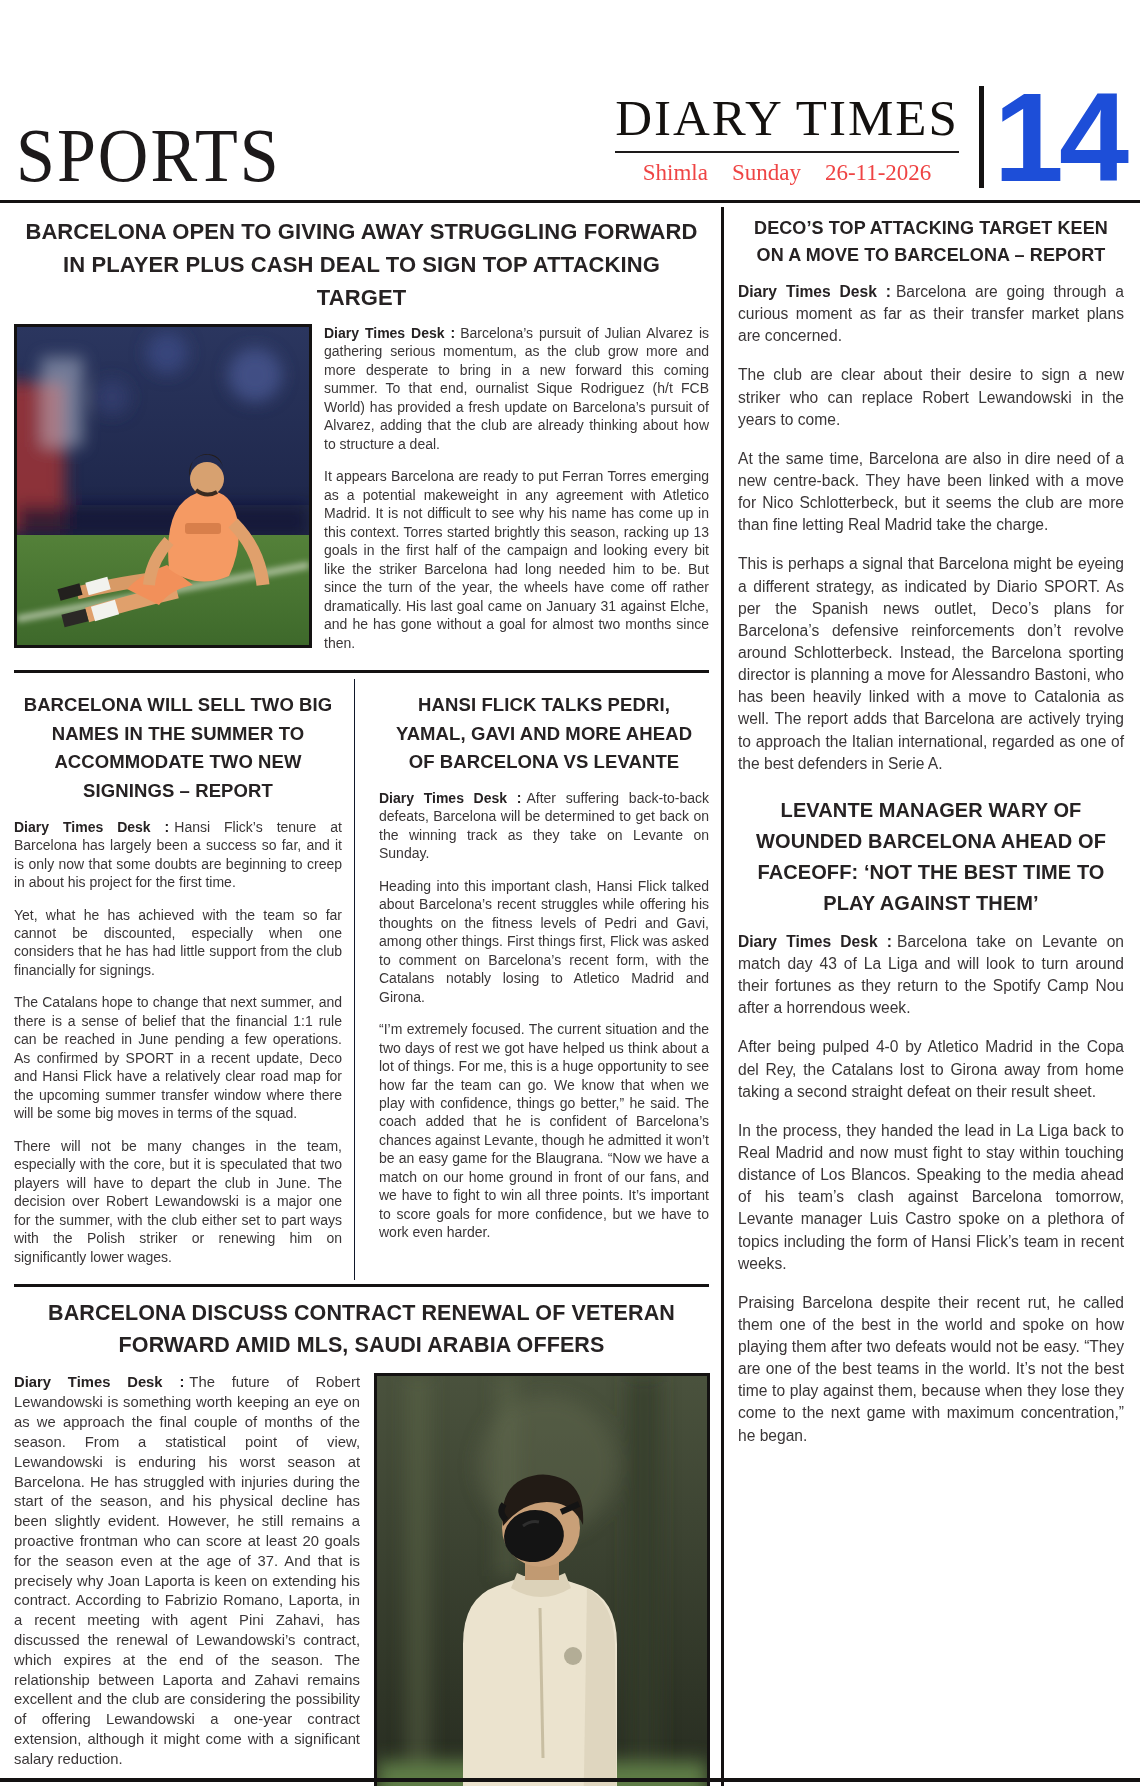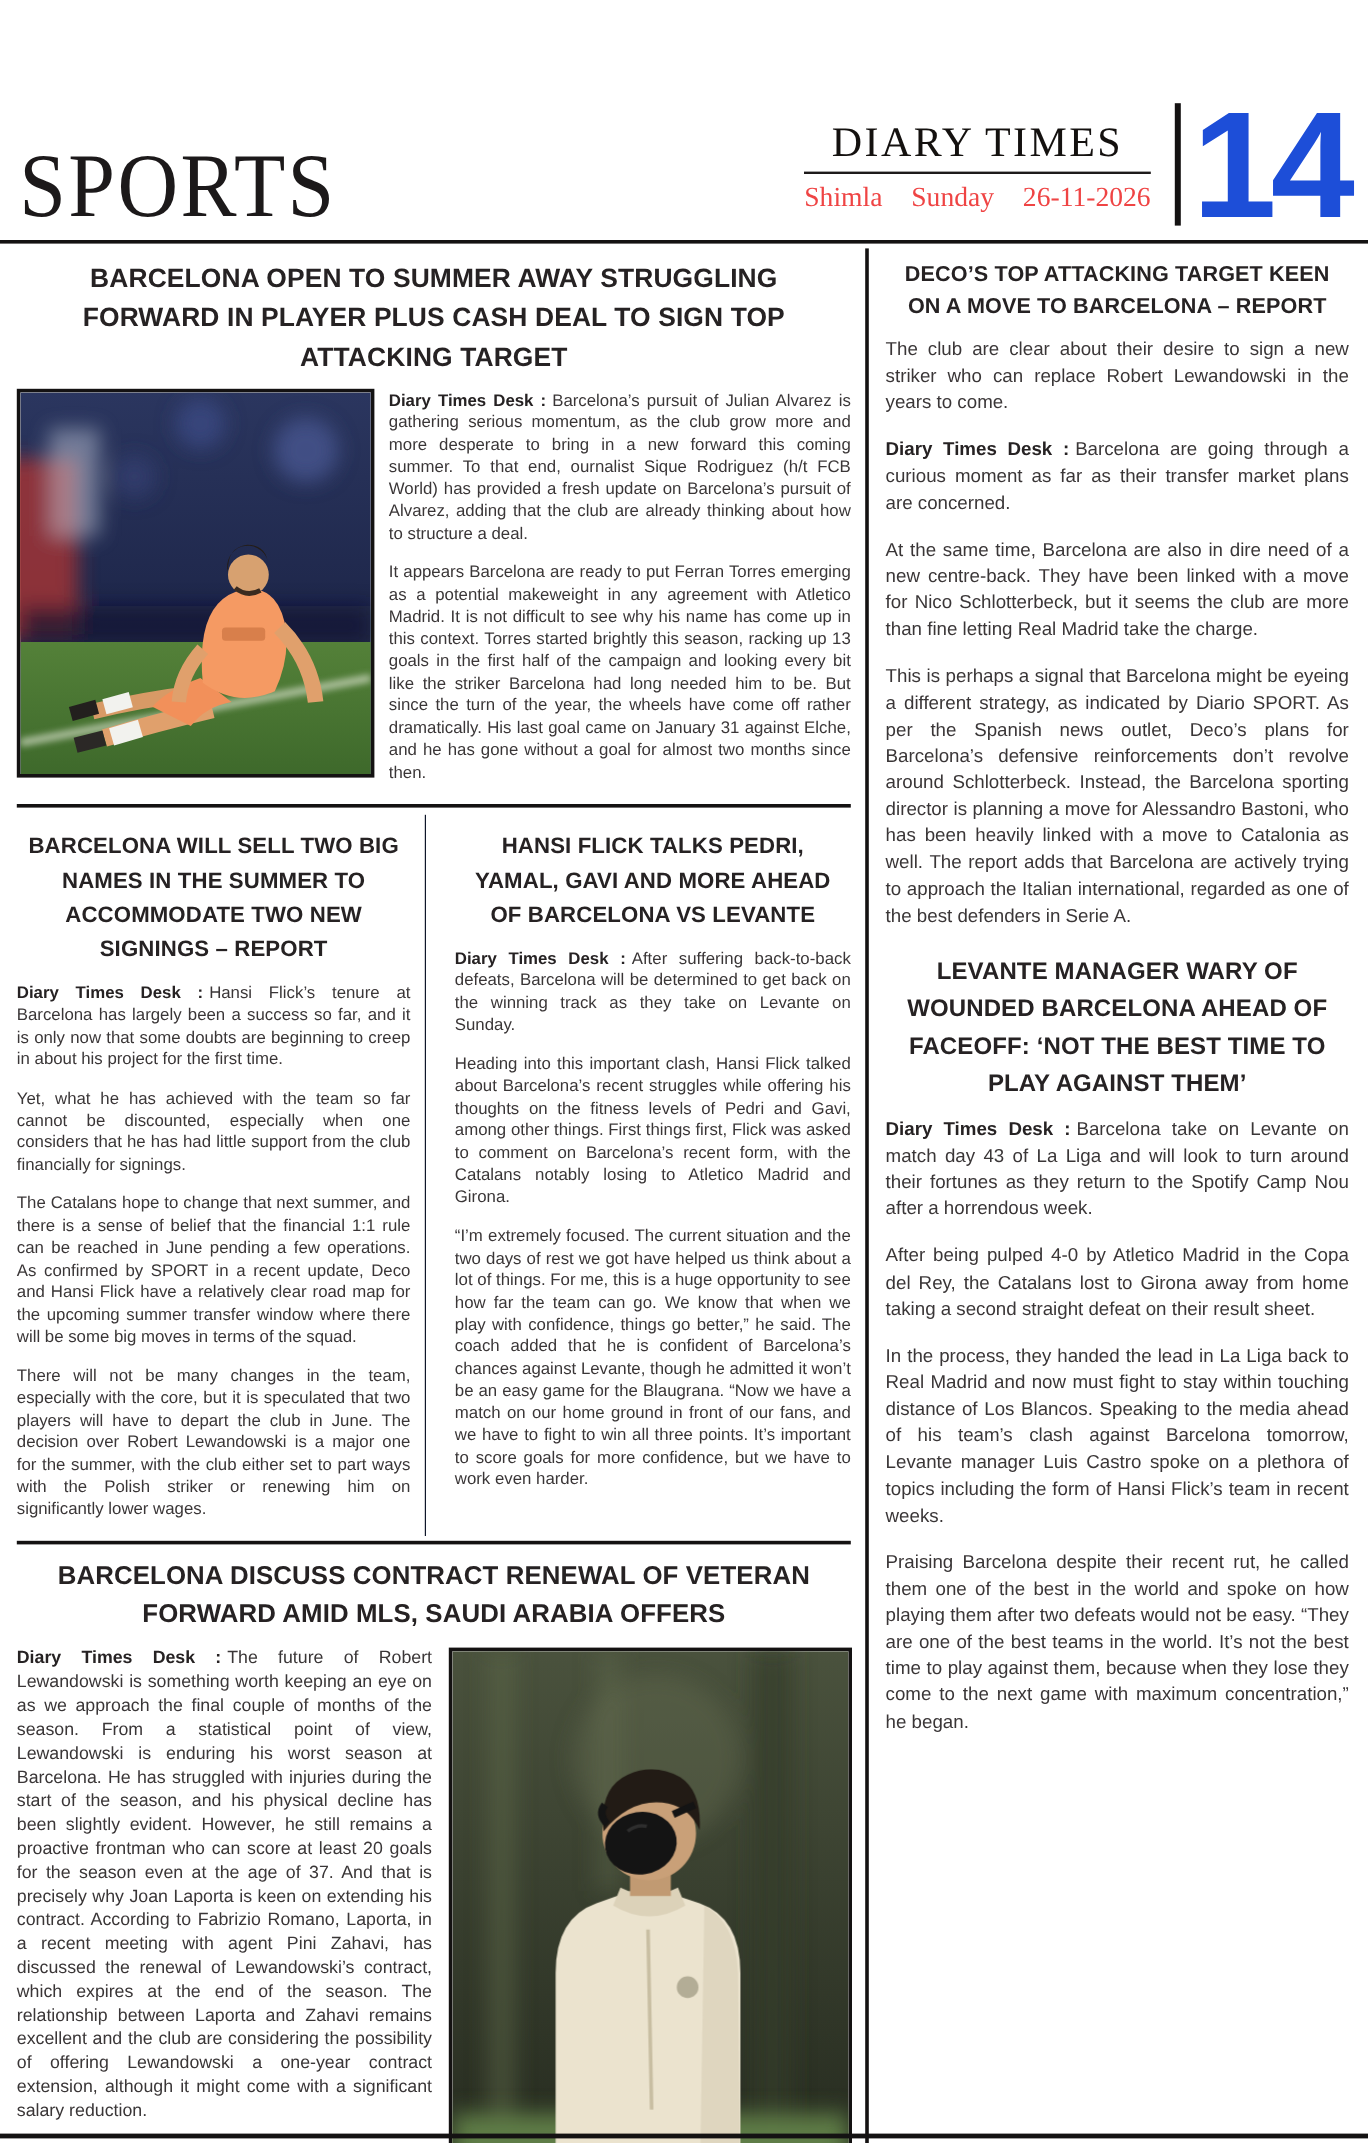--- a/index.html
+++ b/index.html
@@ -15,7 +15,7 @@
                    transform-origin: bottom left; }
   .mast-right { display: flex; align-items: center; }
   .mast-col { display: flex; flex-direction: column; align-items: center; }
-  .paper-name { font-family: "Liberation Serif", serif; font-size: 35px; line-height: 1;
+  .paper-name { font-family: "Liberation Serif", serif; font-size: 51px; line-height: 1;
                 color: #14110f; letter-spacing: 2px; white-space: nowrap; }
   .mast-rule { height: 2px; background: #1d1a1a; width: 100%; margin: 7px 0 7px; }
   .dateline { font-family: "Liberation Serif", serif; font-size: 23px; color: #ef4444;

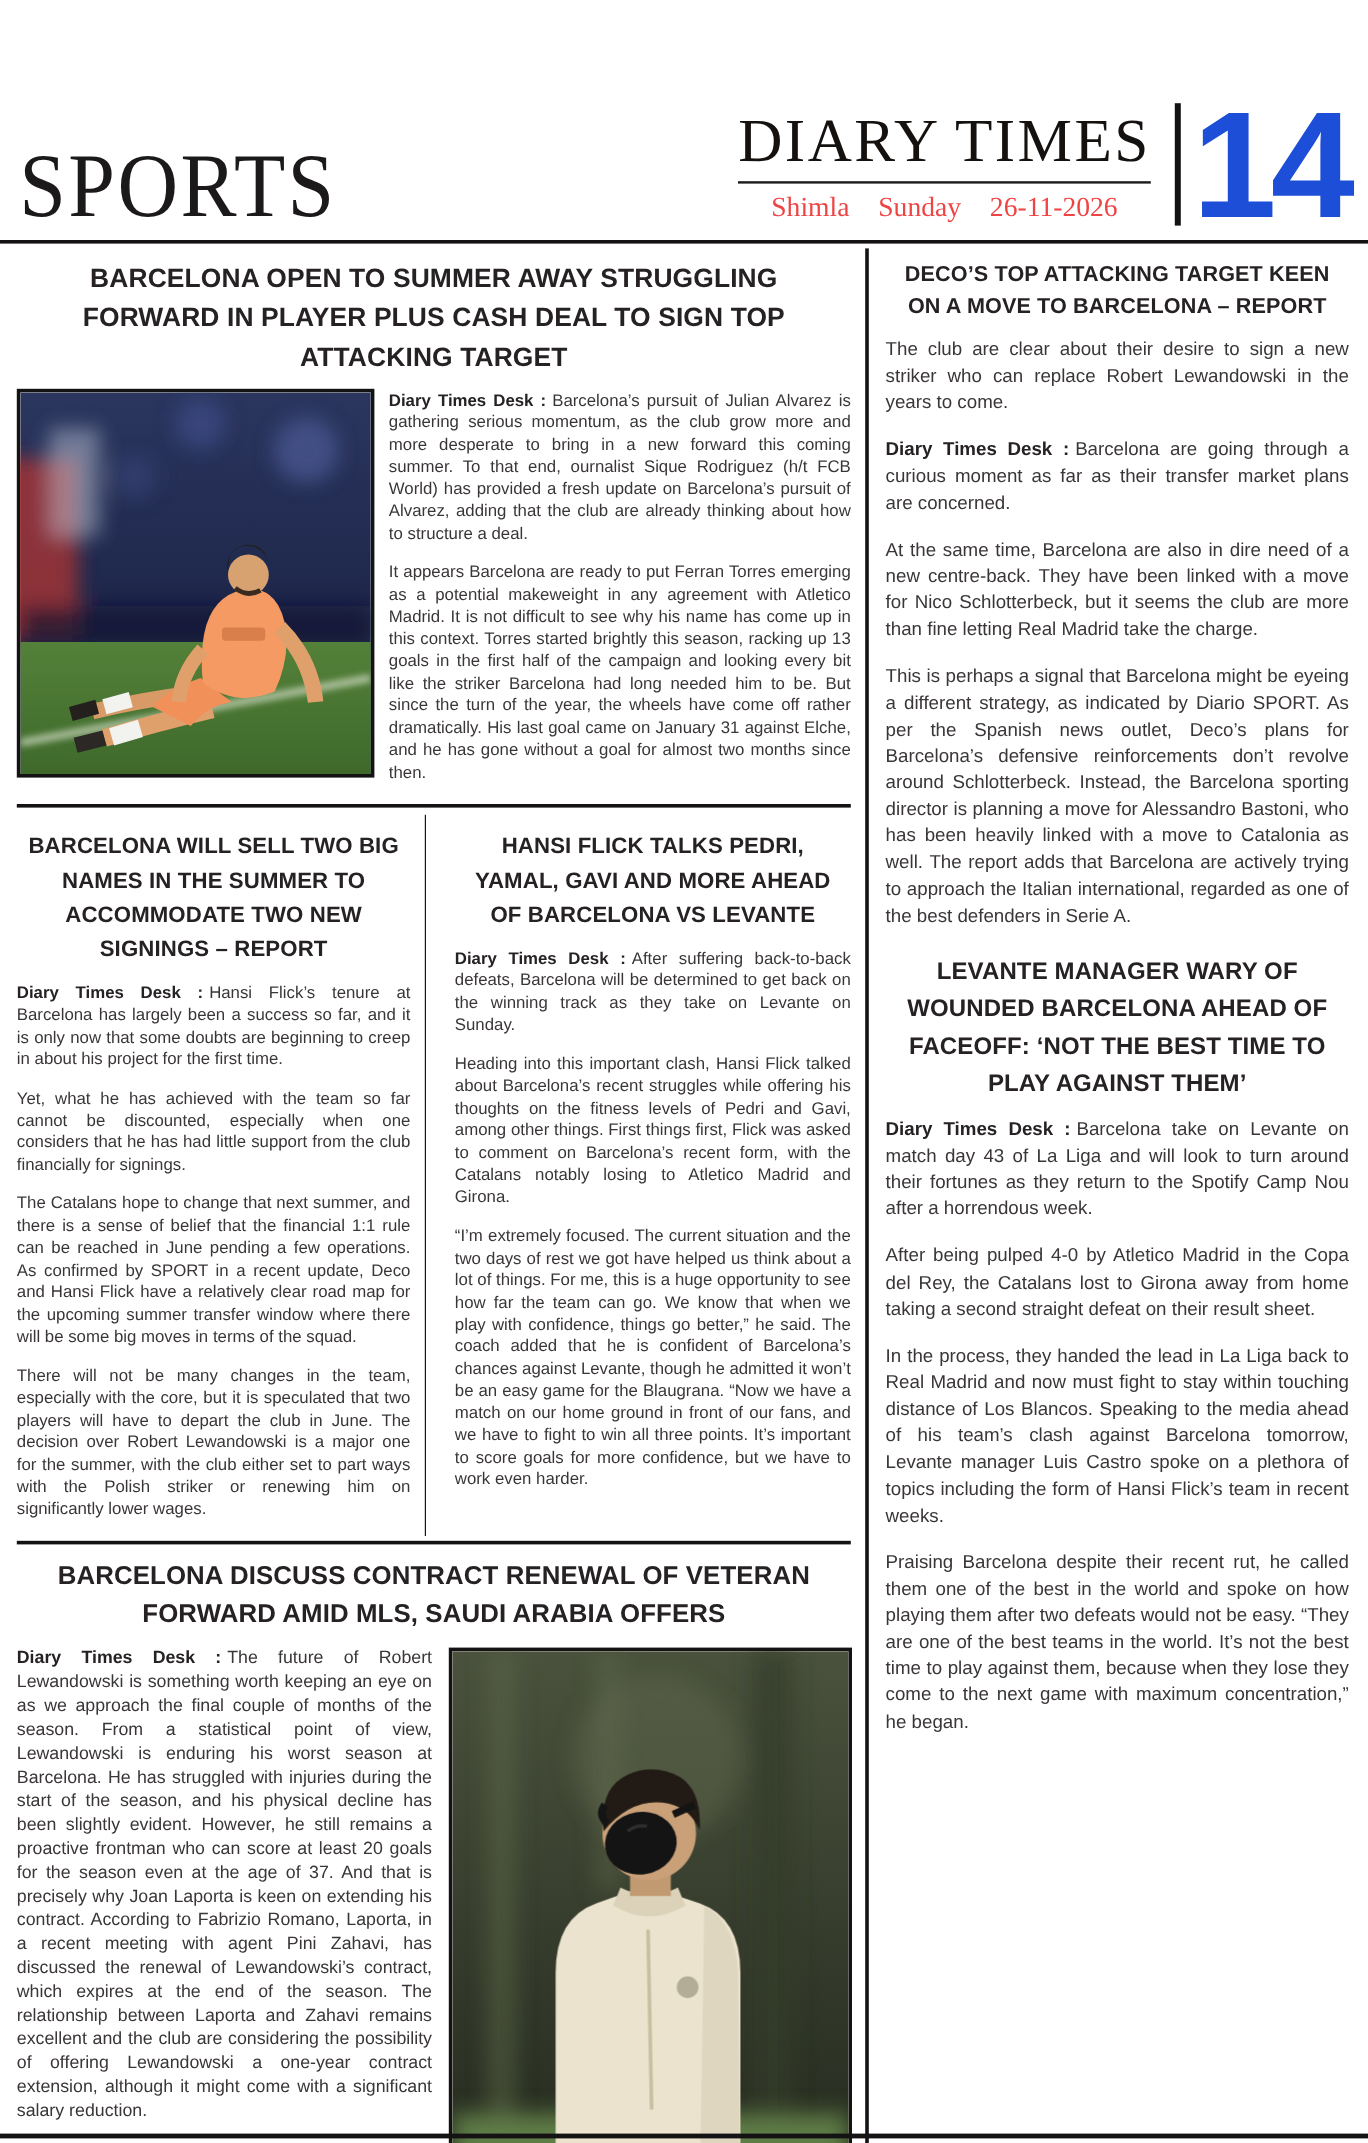--- a/index.html
+++ b/index.html
@@ -91,7 +91,7 @@
     <div class="left-area">
 
       <section>
-        <h1 class="headline h-main">BARCELONA OPEN TO SUMMER AWAY STRUGGLING FORWARD IN PLAYER PLUS CASH DEAL TO SIGN TOP ATTACKING TARGET</h1>
+        <h1 class="headline h-main">BARCELONA OPEN TO GIVING AWAY STRUGGLING FORWARD IN PLAYER PLUS CASH DEAL TO SIGN TOP ATTACKING TARGET</h1>
         <div class="art1-body">
           <div class="photo-frame">
             <svg width="292" height="318" viewBox="0 0 292 318">

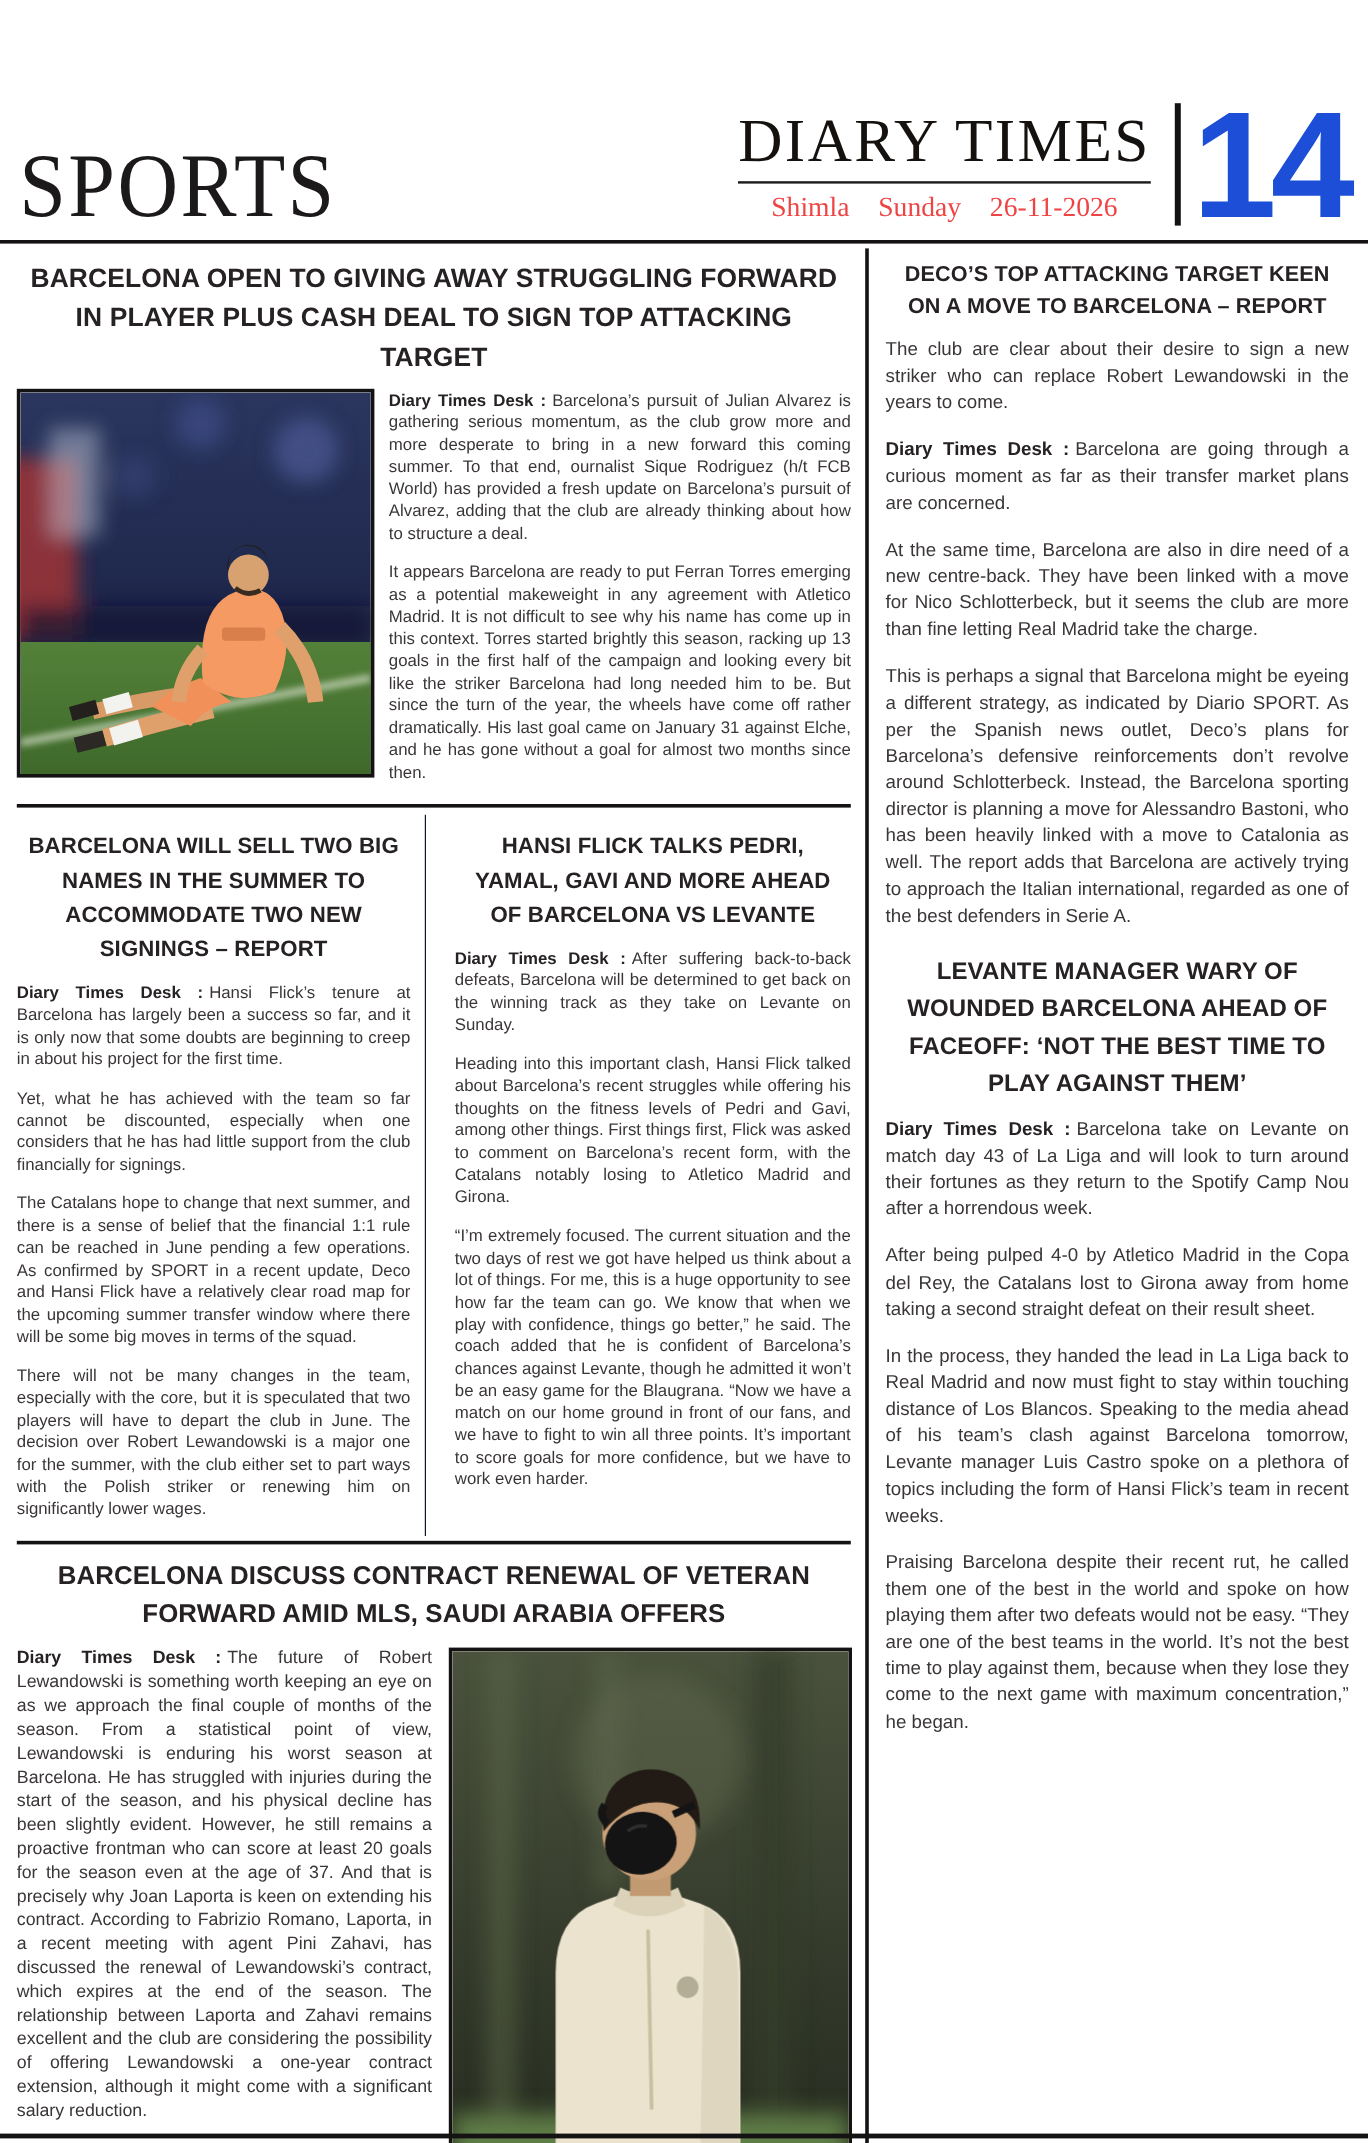--- a/index.html
+++ b/index.html
@@ -228,10 +228,10 @@
 
       <section>
         <h2 class="headline h-side">DECO’S TOP ATTACKING TARGET KEEN ON A MOVE TO BARCELONA – REPORT</h2>
-        <p class="para">The club are clear about their desire to sign a new striker who can replace Robert Lewandowski in the years to come.</p>
         <p class="para">
           <b class="byline">Diary Times Desk :</b><span>Barcelona are going through a curious moment as far as their transfer market plans are concerned.</span>
         </p>
+        <p class="para">The club are clear about their desire to sign a new striker who can replace Robert Lewandowski in the years to come.</p>
         <p class="para">At the same time, Barcelona are also in dire need of a new centre-back. They have been linked with a move for Nico Schlotterbeck, but it seems the club are more than fine letting Real Madrid take the charge.</p>
         <p class="para">This is perhaps a signal that Barcelona might be eyeing a different strategy, as indicated by Diario SPORT. As per the Spanish news outlet, Deco’s plans for Barcelona’s defensive reinforcements don’t revolve around Schlotterbeck. Instead, the Barcelona sporting director is planning a move for Alessandro Bastoni, who has been heavily linked with a move to Catalonia as well. The report adds that Barcelona are actively trying to approach the Italian international, regarded as one of the best defenders in Serie A.</p>
       </section>

